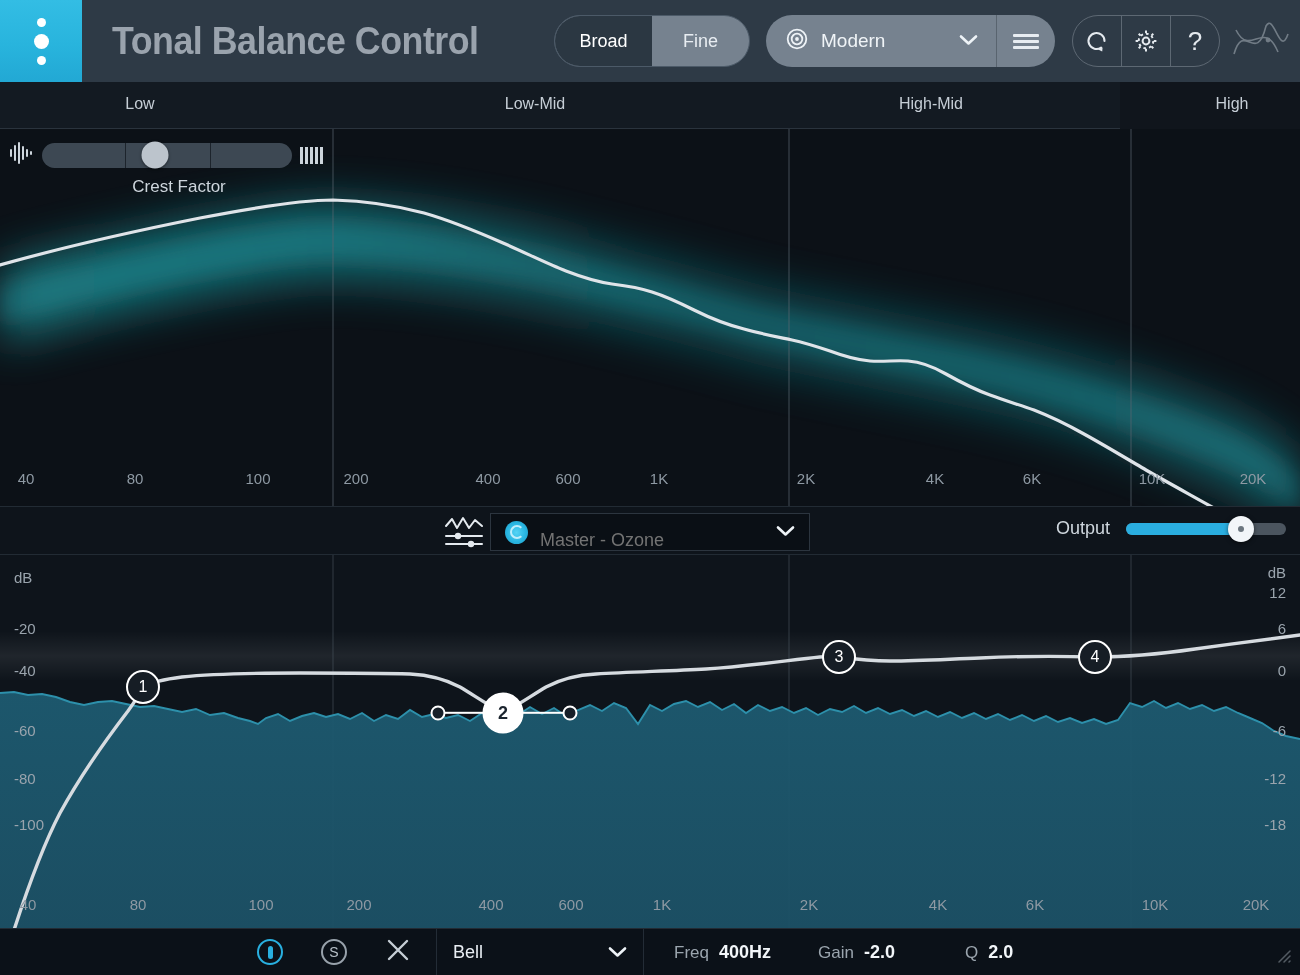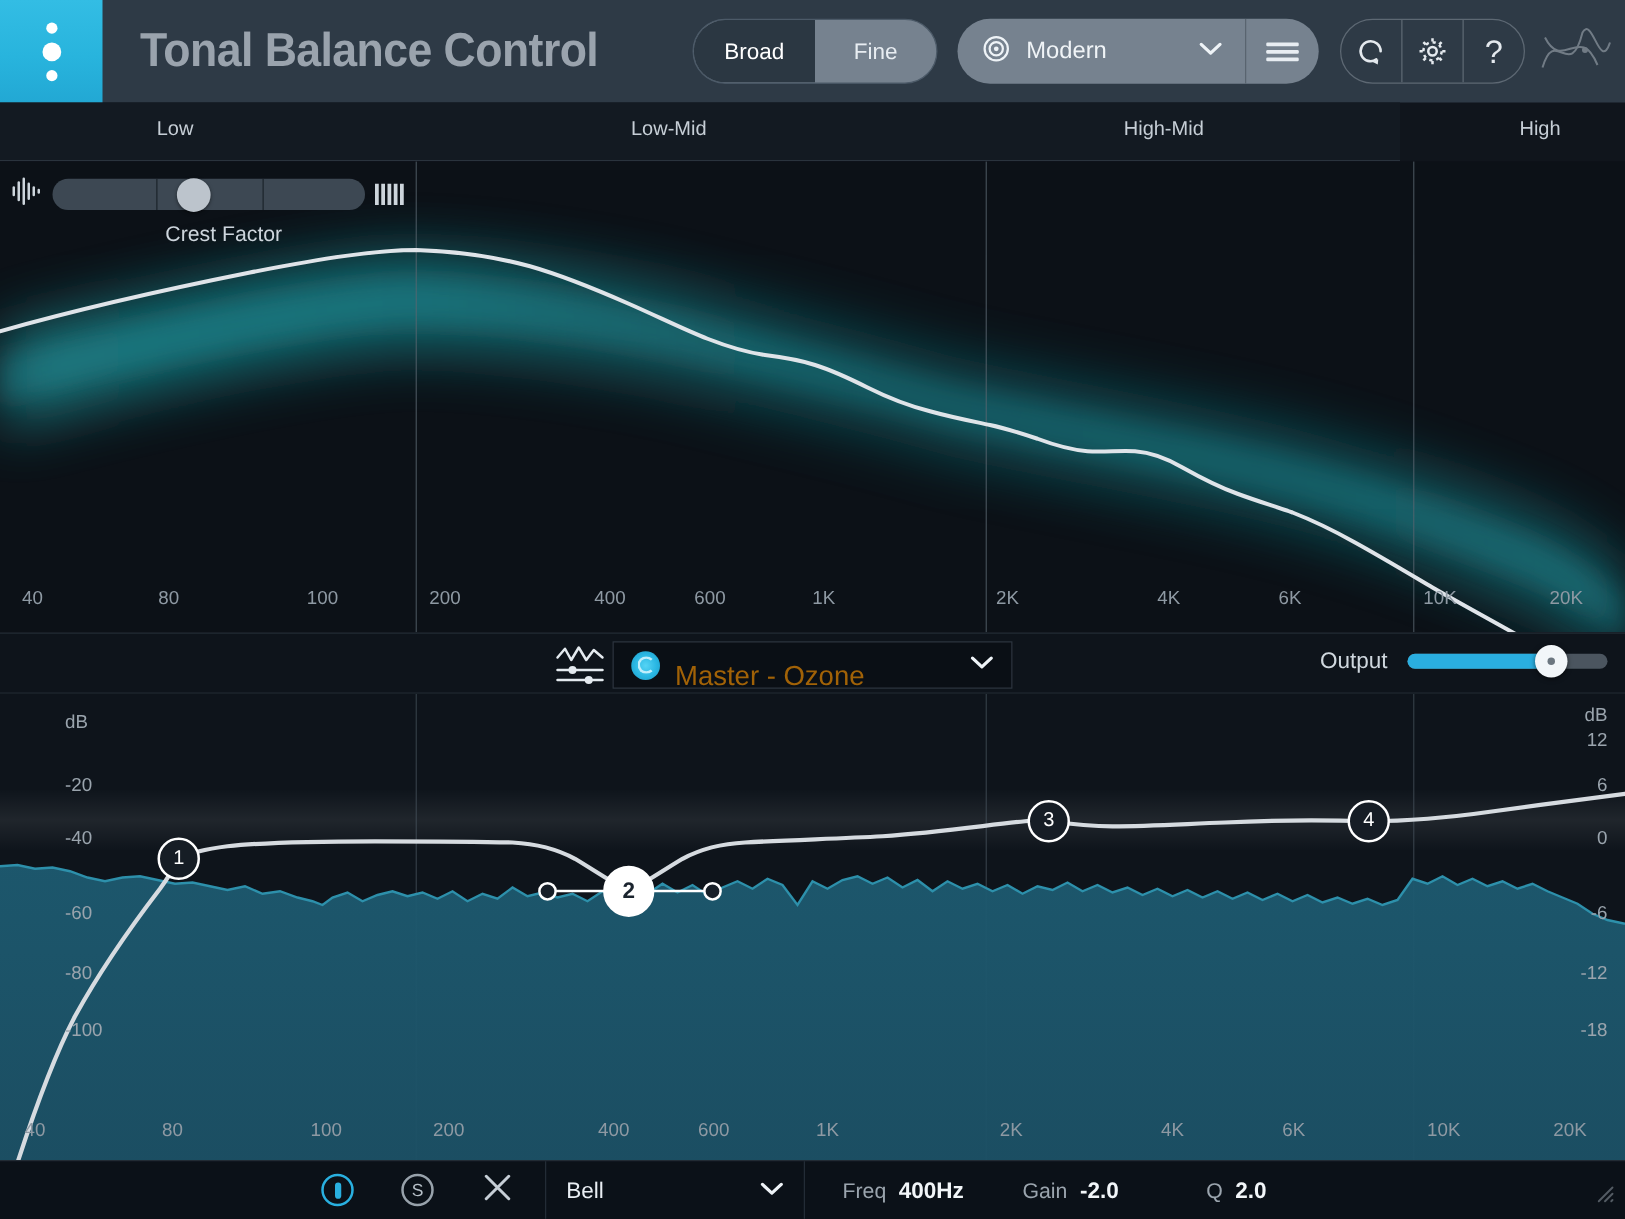--- a/index.html
+++ b/index.html
@@ -187,7 +187,7 @@
     width: 10px; height: 10px; border-radius: 50%;
     border: 2px solid #bfeefc; border-right-color: transparent;
   }
-  .modsel-name { font-size: 22px; color: #a16207; margin-top: 17px; }
+  .modsel-name { font-size: 18px; color: #737373; margin-top: 17px; }
   .modsel-chev { margin-left: auto; }
 
   .outwrap {

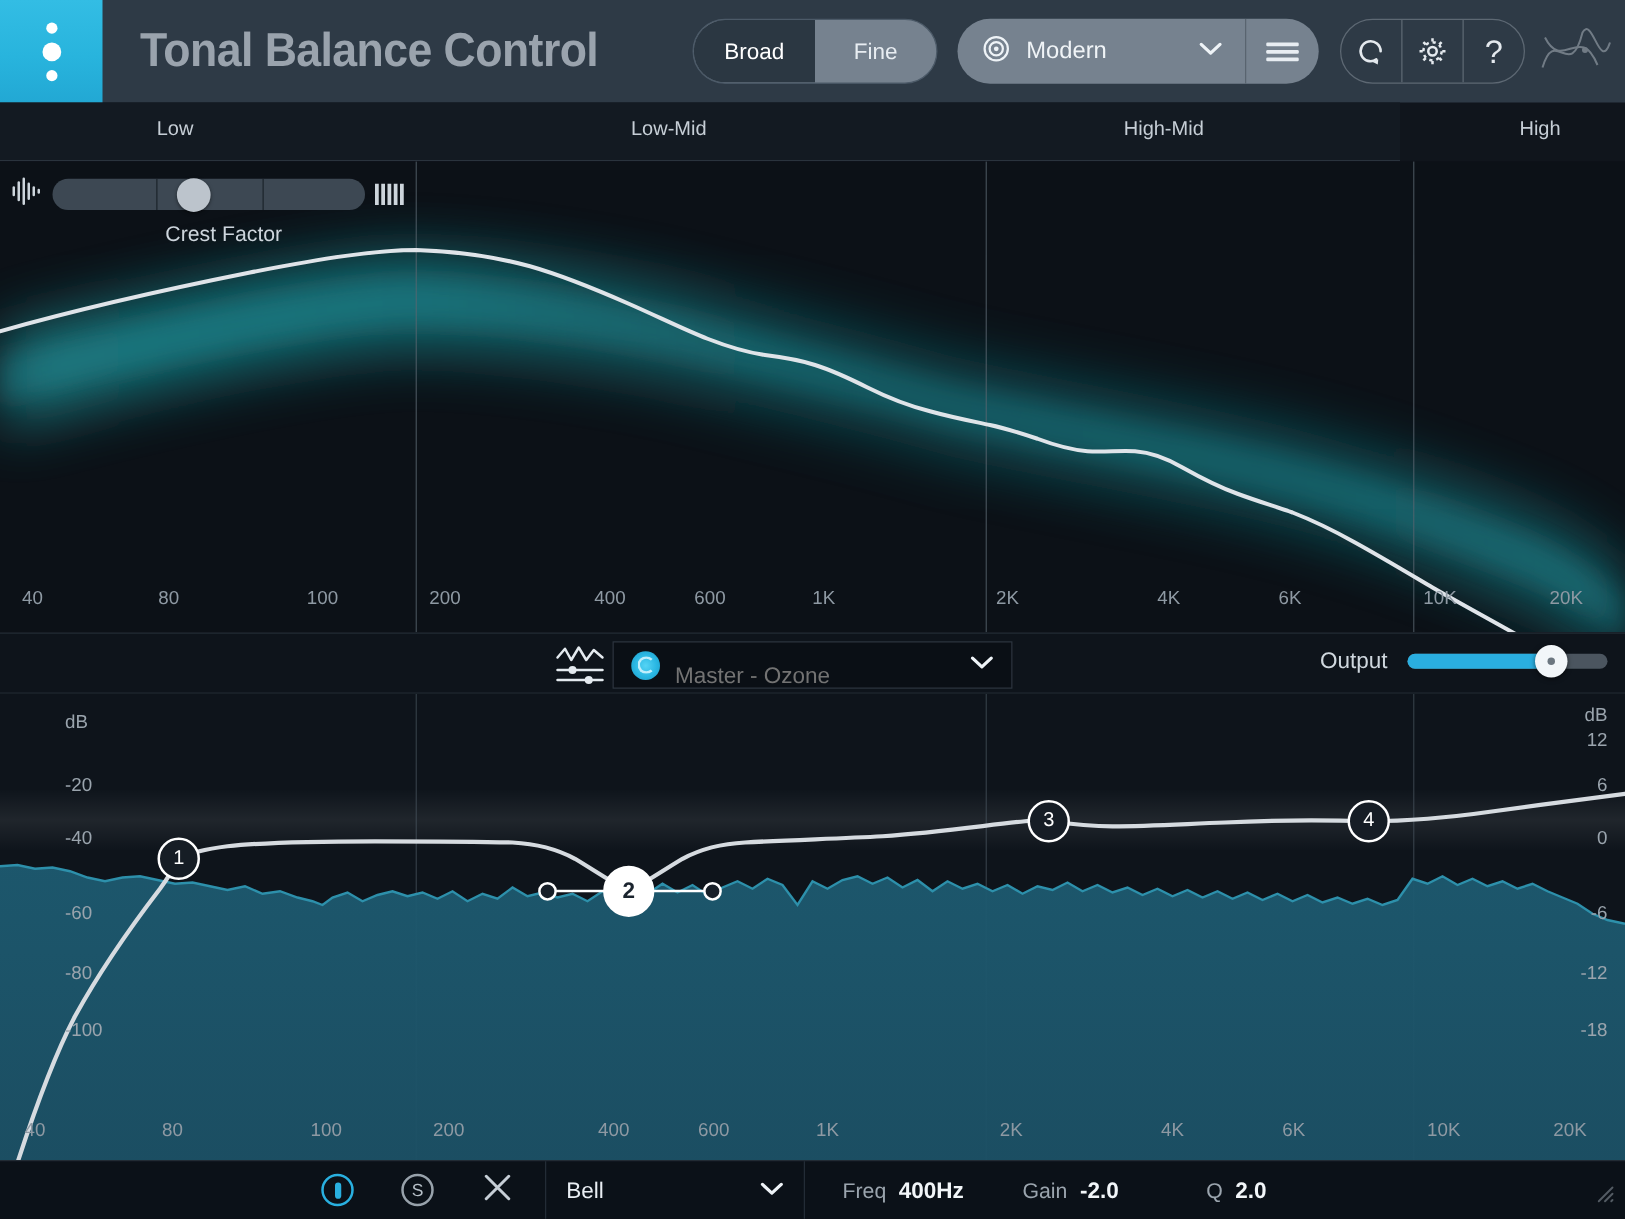--- a/index.html
+++ b/index.html
@@ -221,7 +221,6 @@
   .dblabel {
     position: absolute; font-size: 15px; color: #9aa4ad;
     white-space: nowrap;
-    margin-left: 38px;
   }
   .dblabel.right { text-align: right; }
 

